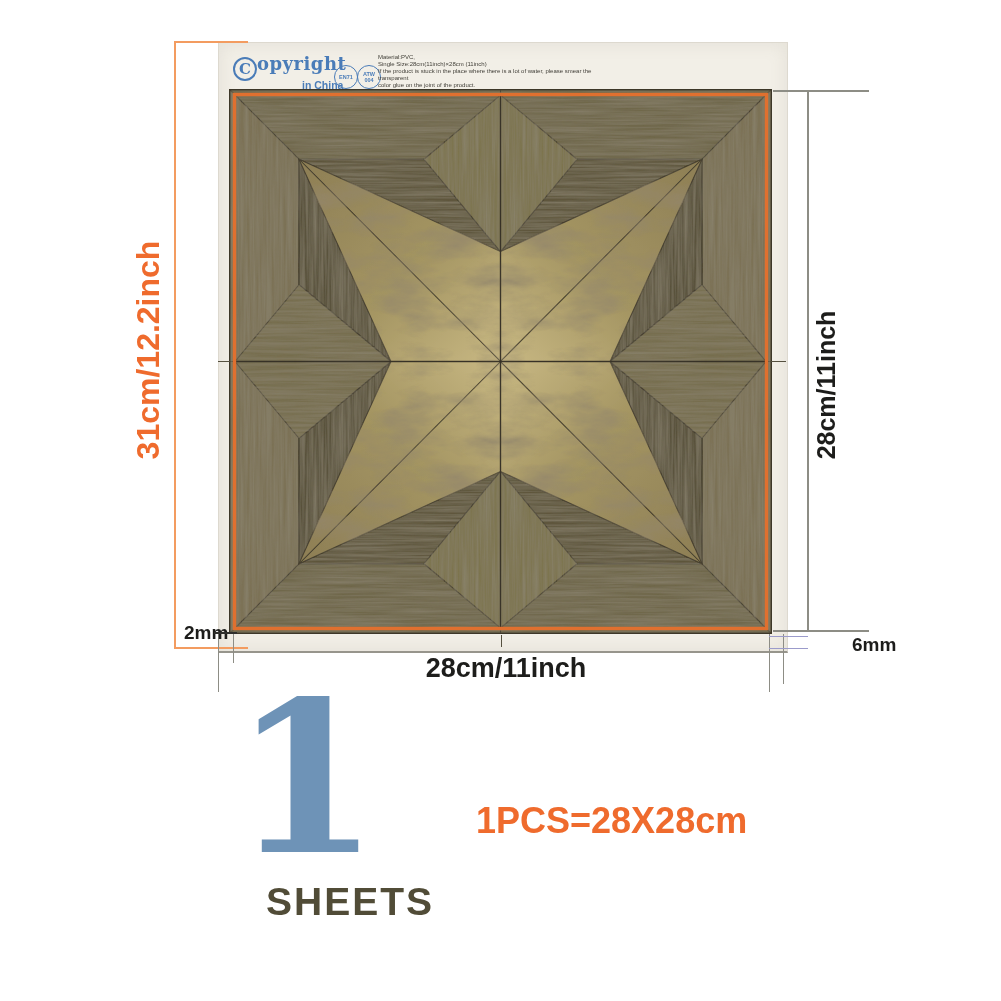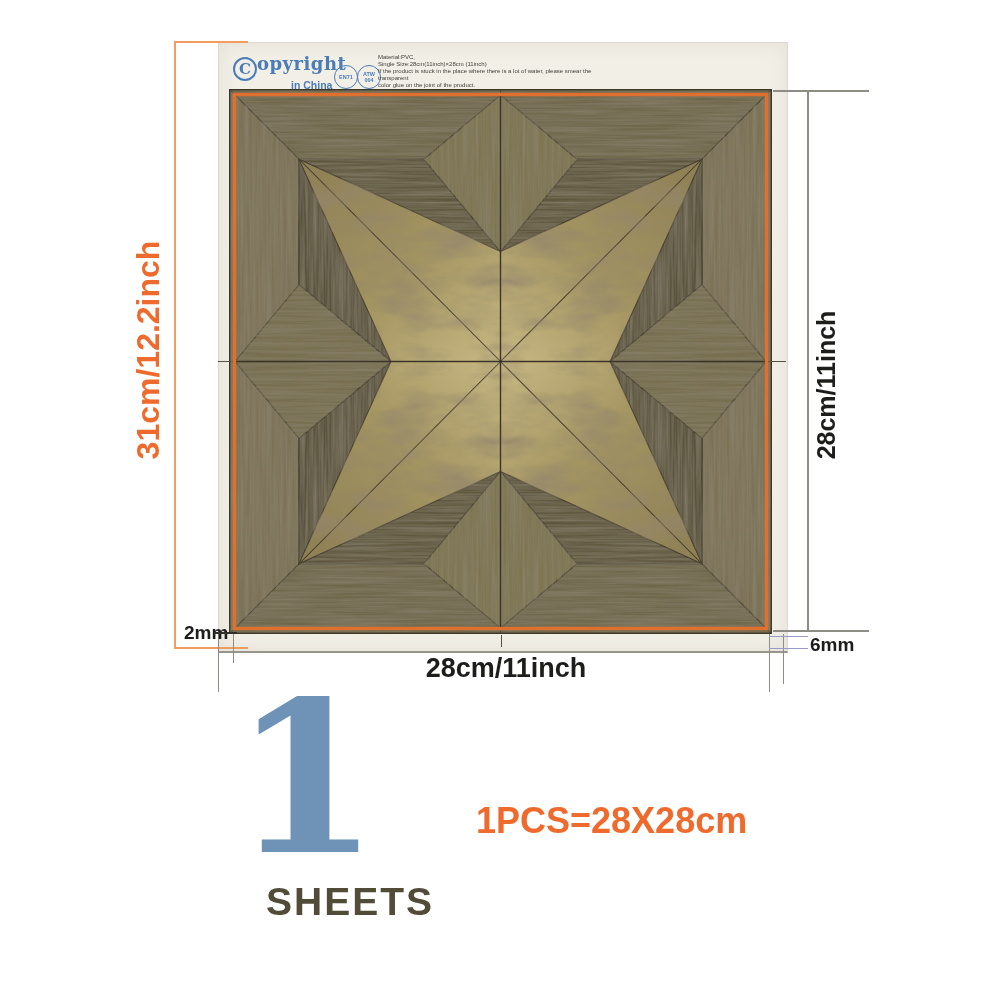--- a/index.html
+++ b/index.html
@@ -15,7 +15,7 @@
           font-family:"DejaVu Serif",serif;}
   .logo-rest{left:257px;top:53px;font-family:"DejaVu Serif",serif;font-weight:bold;
              font-size:18px;color:#4a7cb8;letter-spacing:0.5px;}
-  .logo-sub{left:291px;top:79px;font-size:10.5px;font-weight:bold;color:#4a7cb8;}
+  .logo-sub{left:302px;top:79px;font-size:10.5px;font-weight:bold;color:#4a7cb8;}
   .badge{width:22px;height:22px;border:1.6px solid #4a7cb8;border-radius:50%;color:#4a7cb8;
          display:flex;flex-direction:column;align-items:center;justify-content:center;
          font-size:5.5px;font-weight:bold;line-height:6px;text-align:center;}

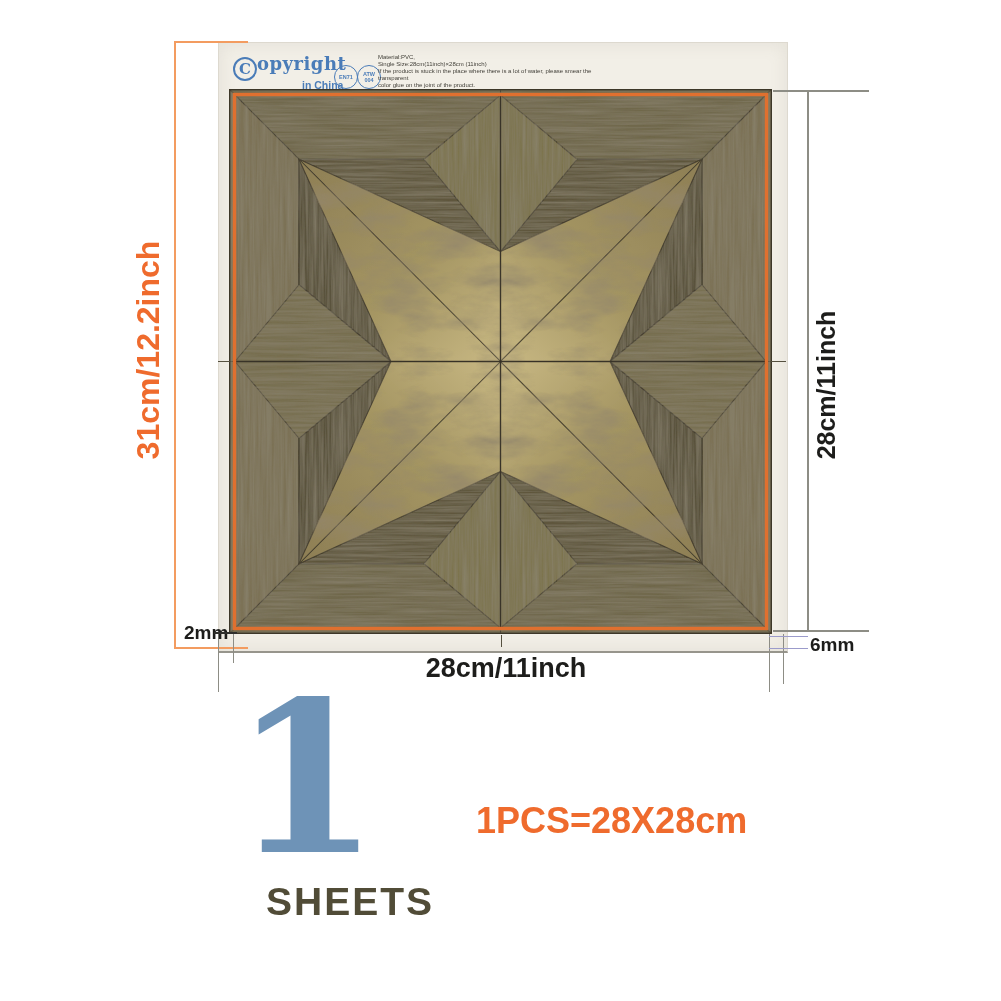--- a/index.html
+++ b/index.html
@@ -150,7 +150,7 @@
 
   <div class="abs bracket" style="left:769px;top:636px;width:39px;"></div>
   <div class="abs bracket" style="left:769px;top:648px;width:39px;"></div>
-  <div class="abs lbl-mm" style="left:810px;top:634px;">6mm</div>
+  <div class="abs lbl-mm" style="left:852px;top:634px;">6mm</div>
 
   <div class="abs big-one">1</div>
   <div class="abs sheets">SHEETS</div>

